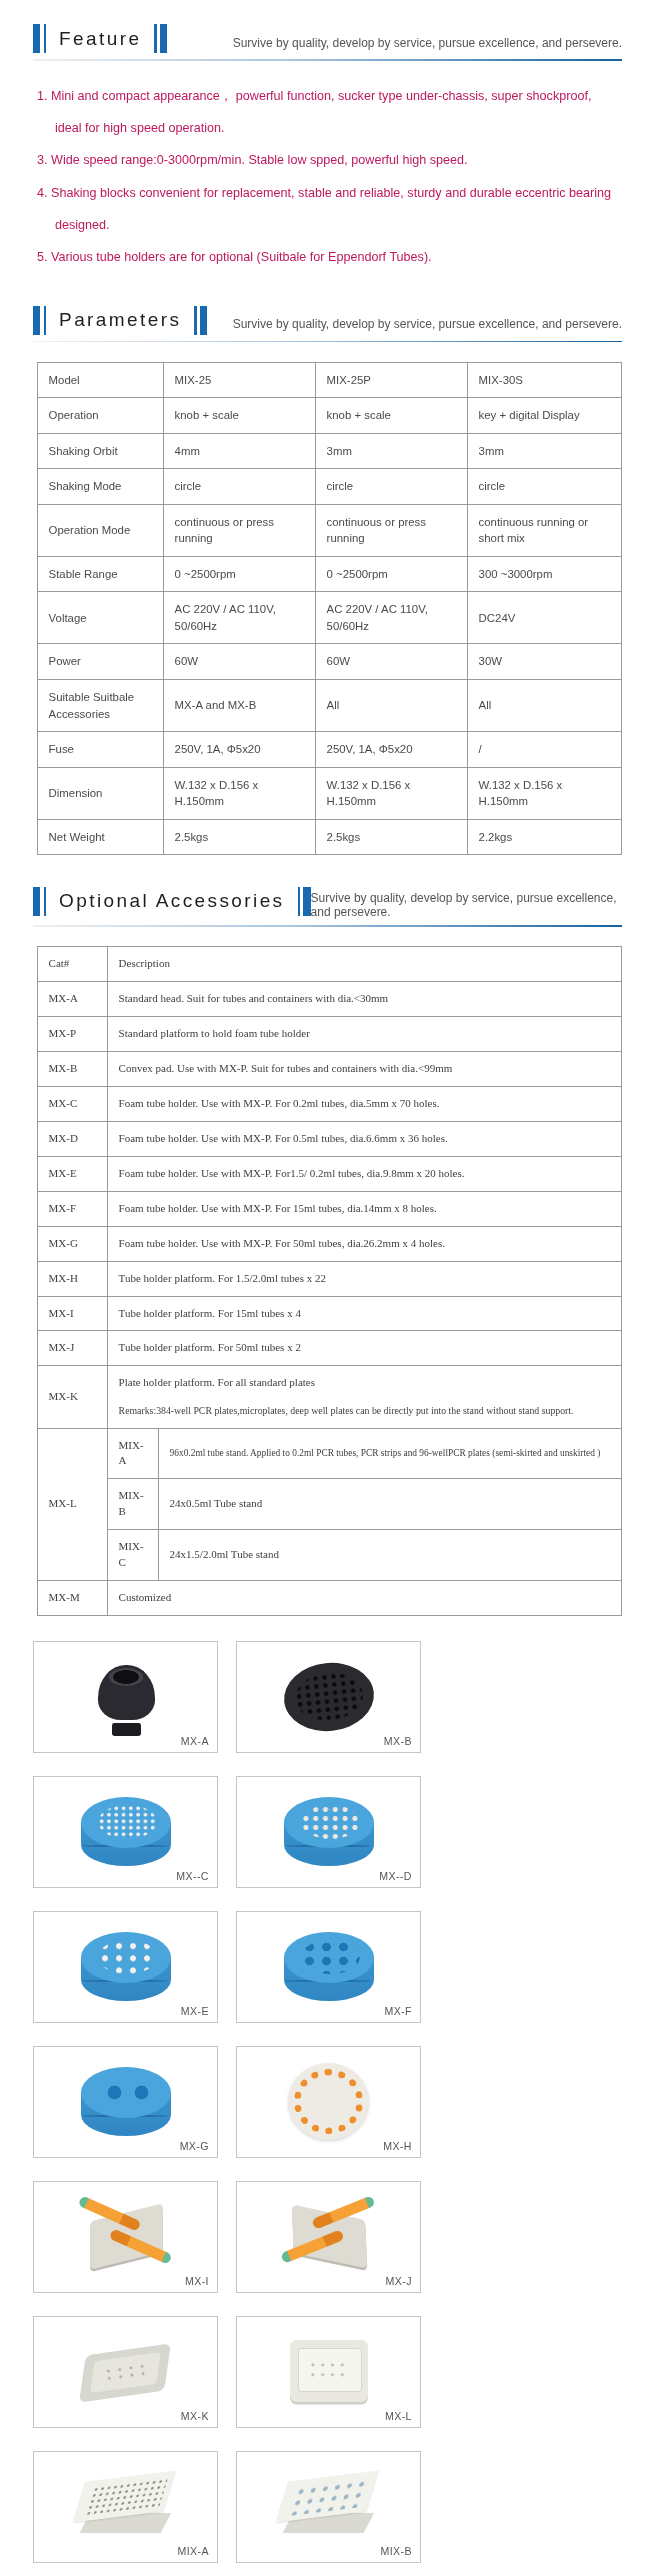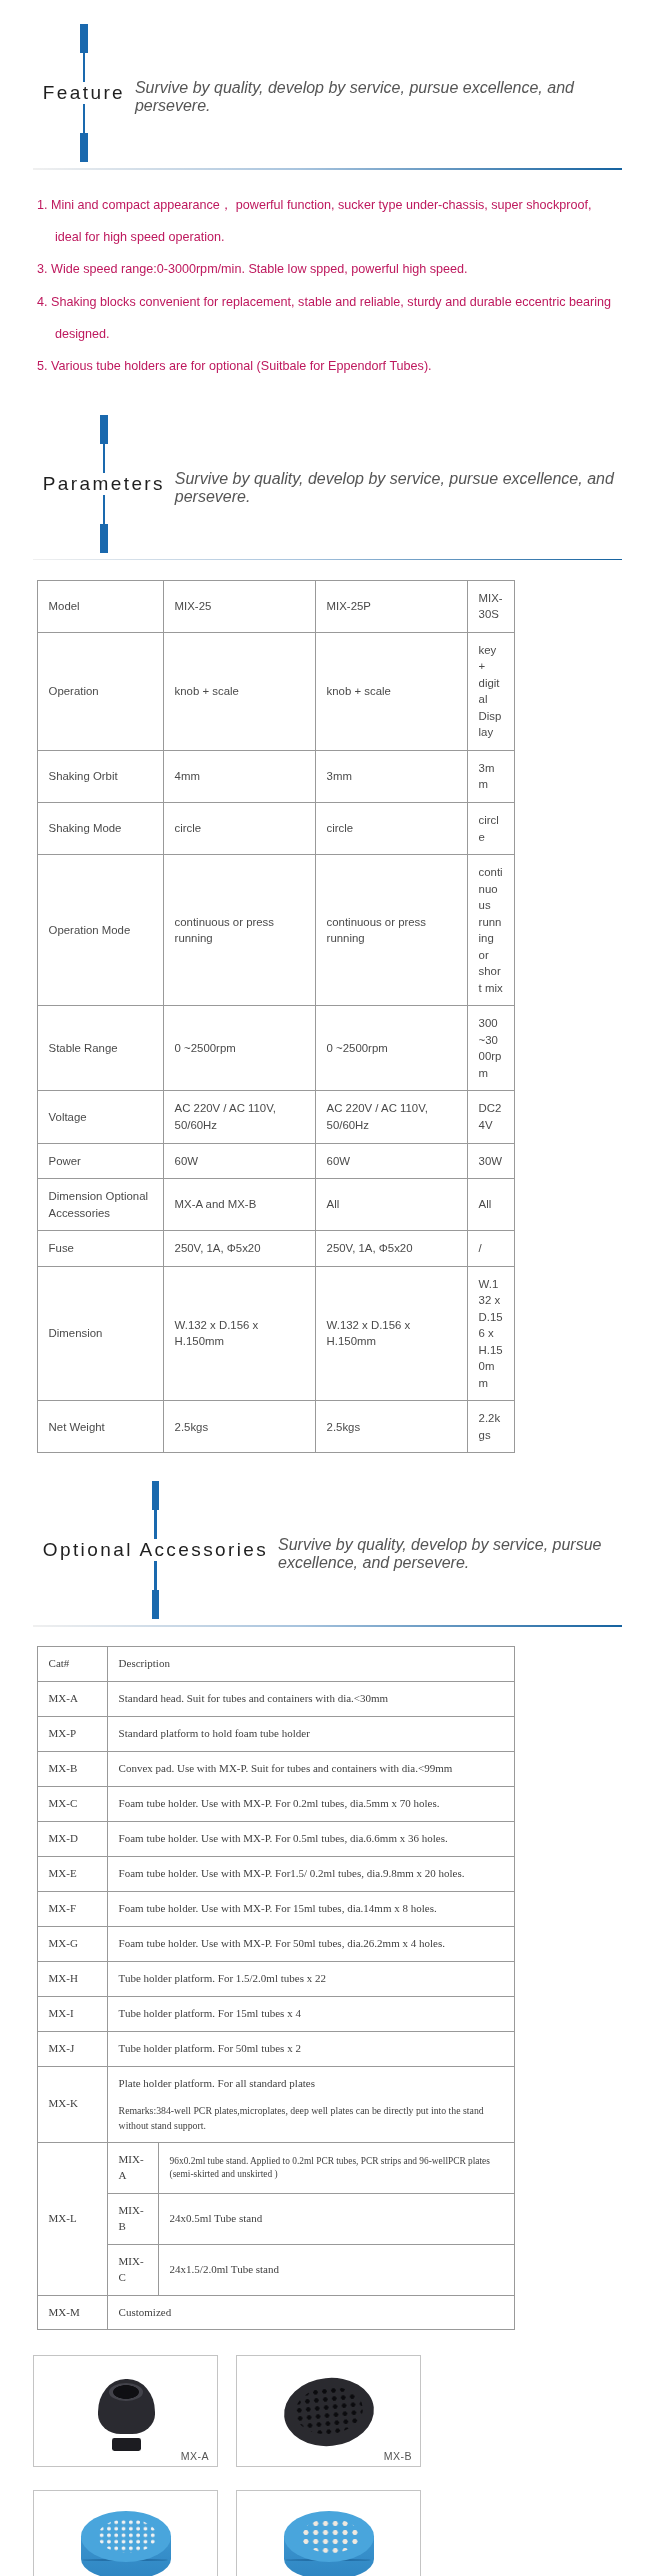--- a/index.html
+++ b/index.html
@@ -10,7 +10,7 @@
   
   .section-header { display:flex; align-items:center; padding:0 34px 0 33px; margin-top:28px; }
   .sh-feature { margin-top:24.4px; }
-  .title-group { display:flex; align-items:center;flex-direction:column; }
+  .title-group { display:flex; align-items:center; }
   .bar { display:inline-block; height:29px; background:#1a69ae; }
   .bar.thick { width:7.3px; }
   .bar.thin { width:2.4px; margin:0 3.3px; }

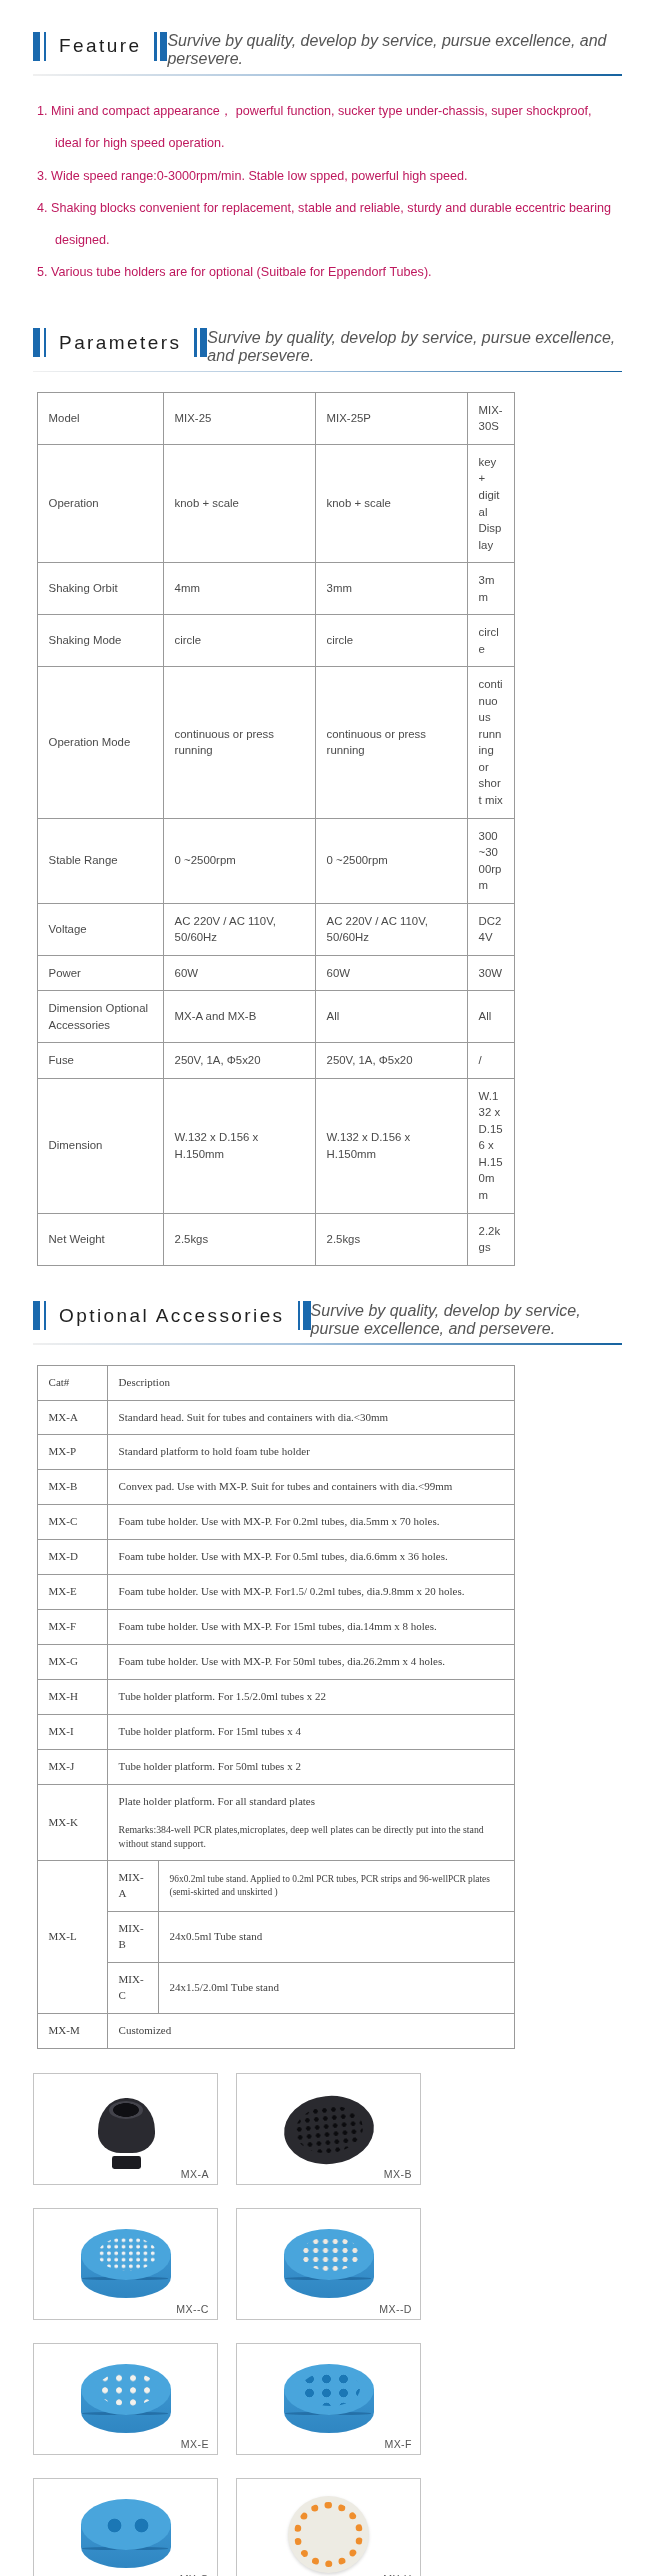--- a/index.html
+++ b/index.html
@@ -15,7 +15,7 @@
   .bar.thick { width:7.3px; }
   .bar.thin { width:2.4px; margin:0 3.3px; }
   .section-title { margin:0 9.8px; font-size:19px; font-weight:400; letter-spacing:2.4px; color:#1f1f1f; white-space:nowrap; }
-  .tagline { margin-left:auto; font-style:italic; font-size:16px; color:#555; padding-top:8.1px; }
+  .tagline { margin-left:auto; font-size:12px; color:#555; padding-top:8.1px; }
   .section-rule { height:1.6px; margin:5.7px 34px 0 33px; background:linear-gradient(90deg,#f0f0f0 0%,#a8c4de 45%,#15629f 100%); }
 
   

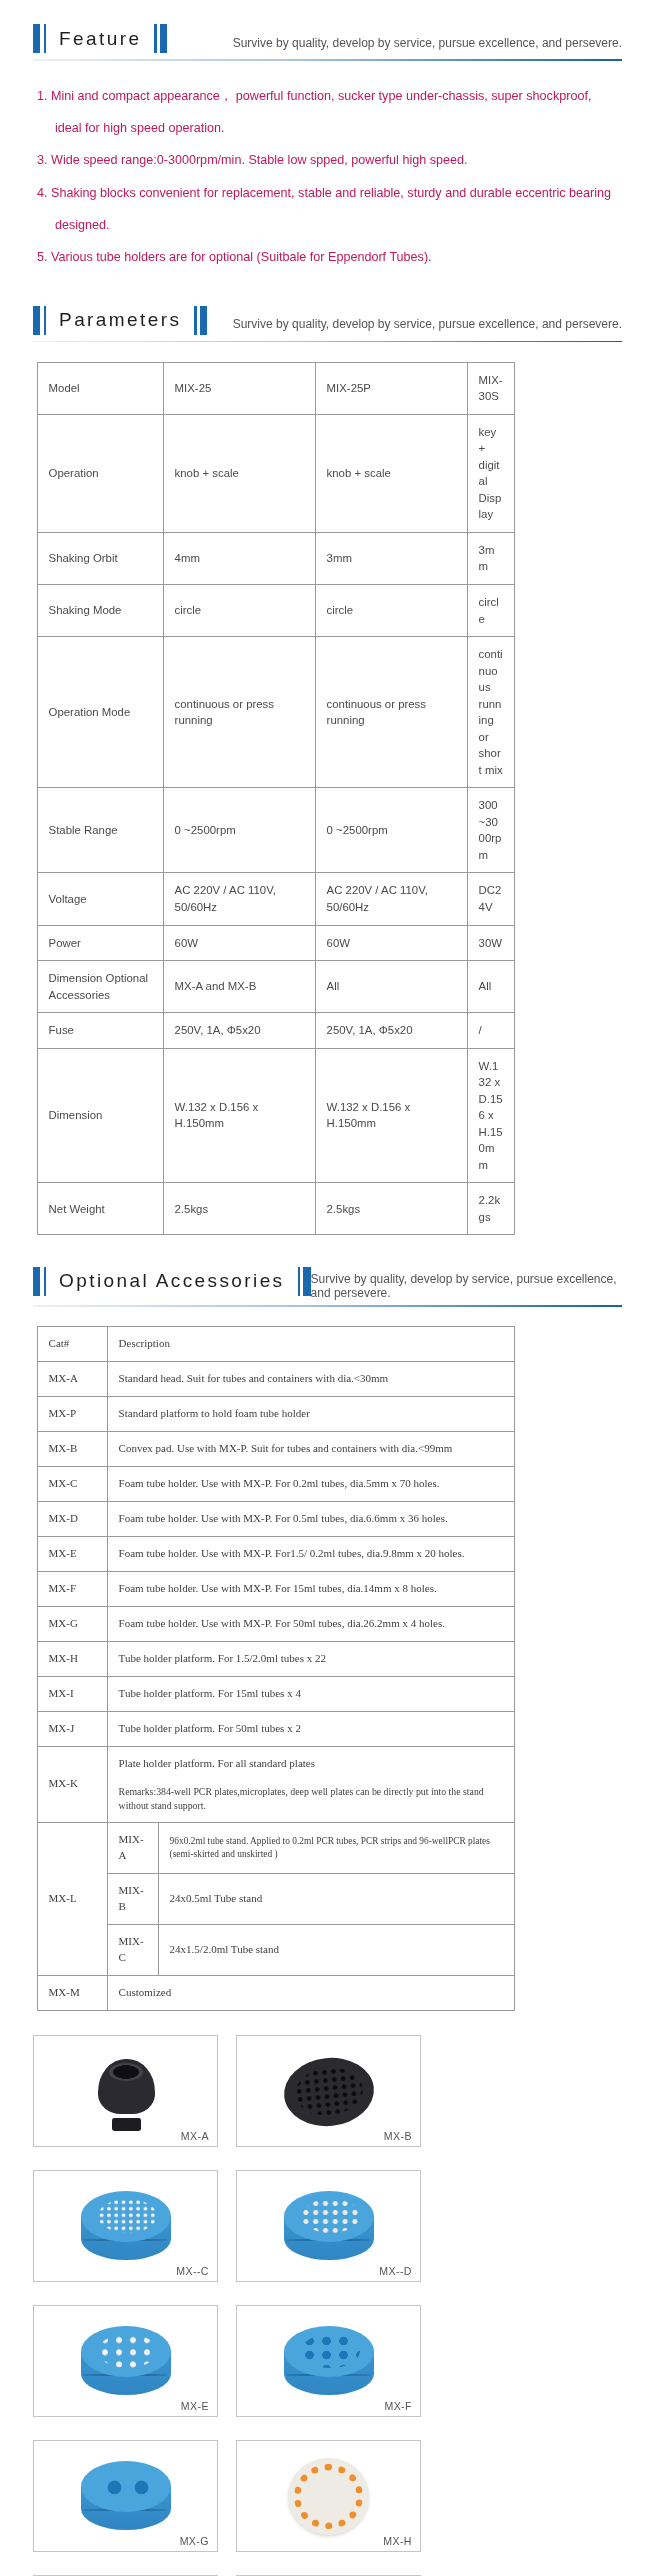--- a/index.html
+++ b/index.html
@@ -23,7 +23,7 @@
   .feature-item { font-size:12.6px; color:#be185d; line-height:2.55; padding-left:18px; text-indent:-18px; }
 
   
-  table { border-collapse:collapse; table-layout:fixed; margin:19.6px 34px 0 37px; width:478px;padding-left:36px; }
+  table { border-collapse:collapse; table-layout:fixed; margin:19.6px 34px 0 37px; width:585px;padding-left:36px; }
   td { border:0.8px solid #999; vertical-align:middle; word-wrap:break-word; }
   .params td { padding:9px 10.6px; font-size:11.4px; color:#4a4a4a; line-height:1.45; }
   .acc td { padding:9px 10.6px; font-size:11px; color:#414141; line-height:1.45;font-family:Liberation Serif, serif; }

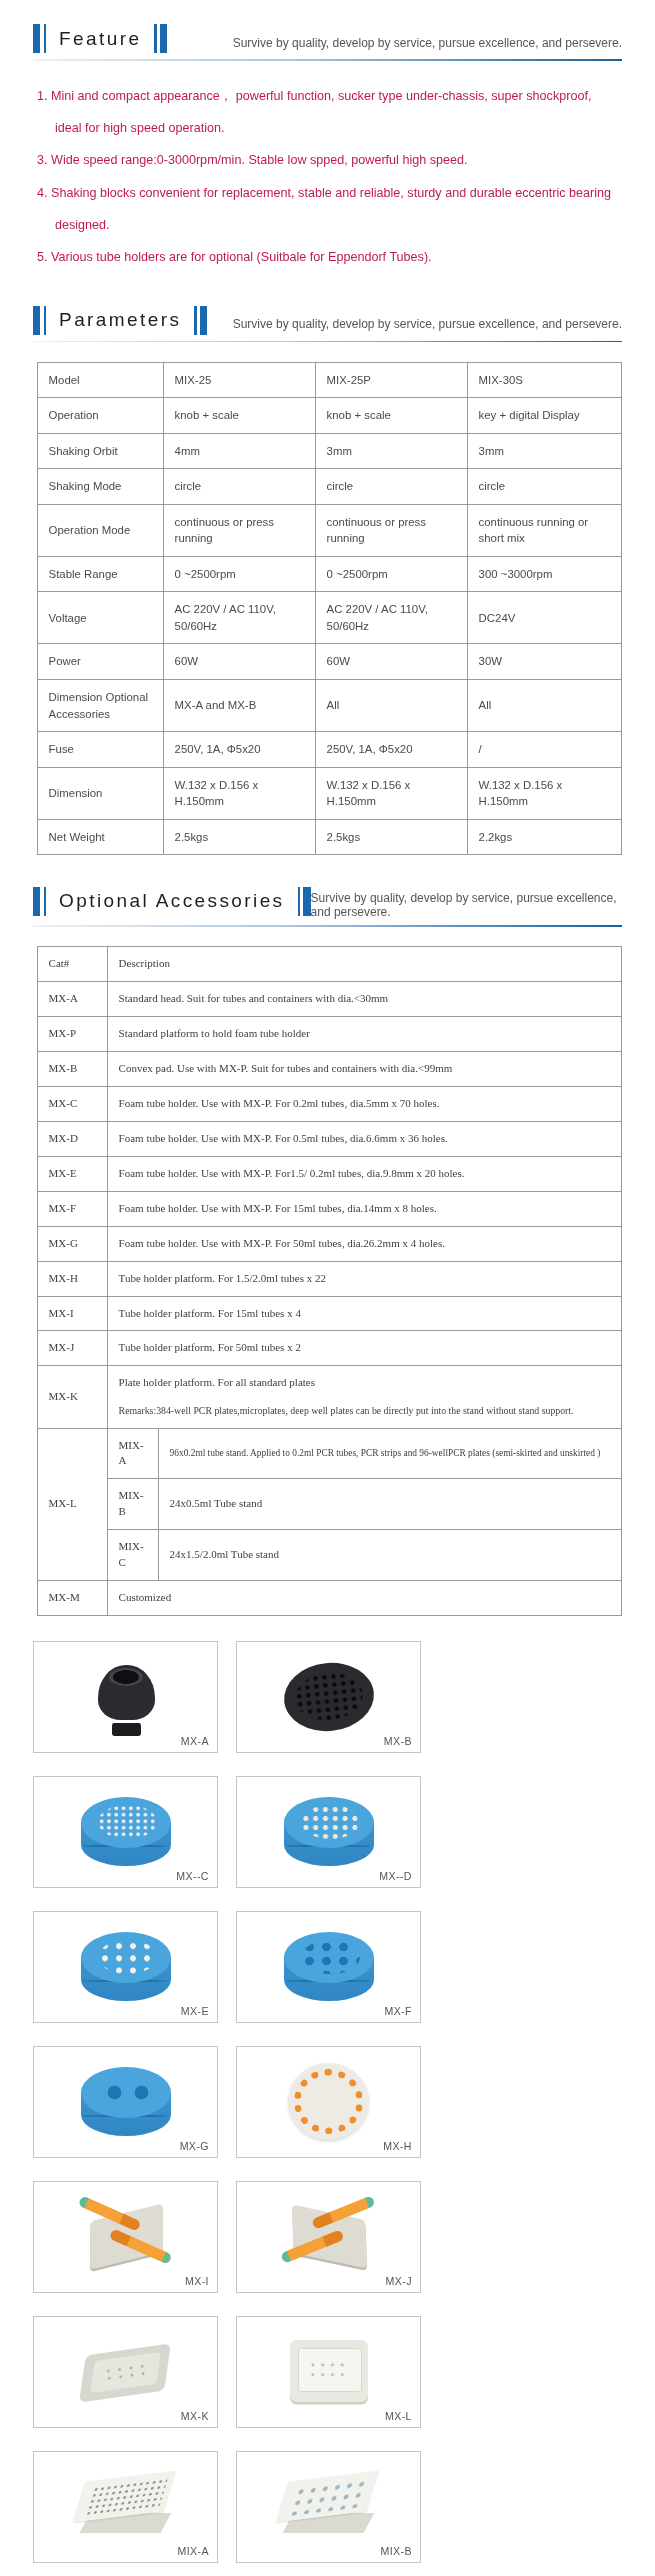--- a/index.html
+++ b/index.html
@@ -206,7 +206,7 @@
           <td>30W</td>
         </tr>
         <tr>
-          <td class="plabel">Dimension Optional Accessories</td>
+          <td class="plabel">Suitable Suitbale Accessories</td>
           <td>MX-A and MX-B</td>
           <td>All</td>
           <td>All</td>

